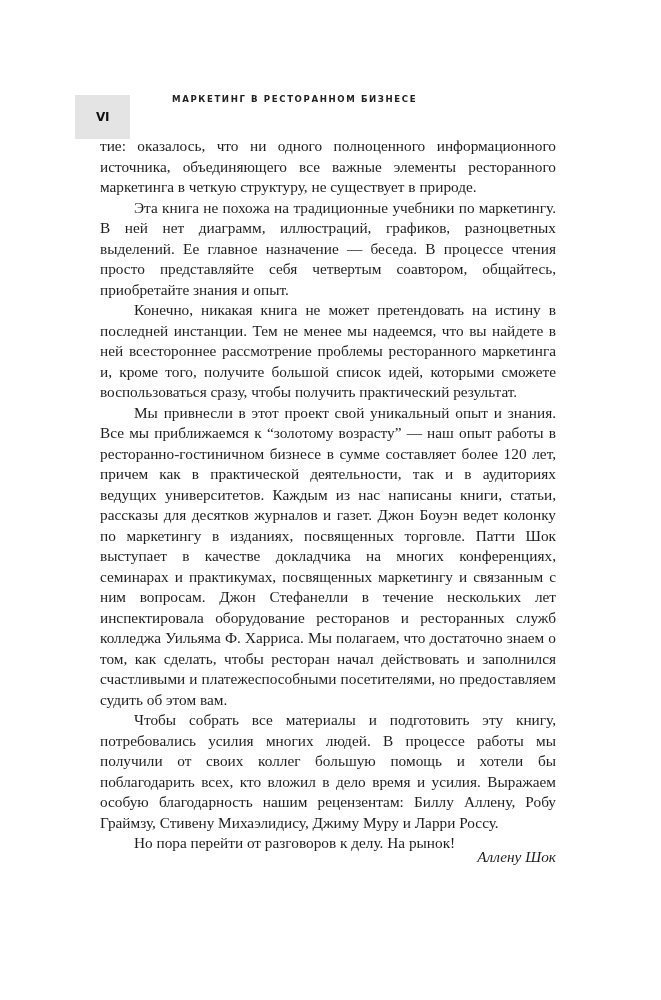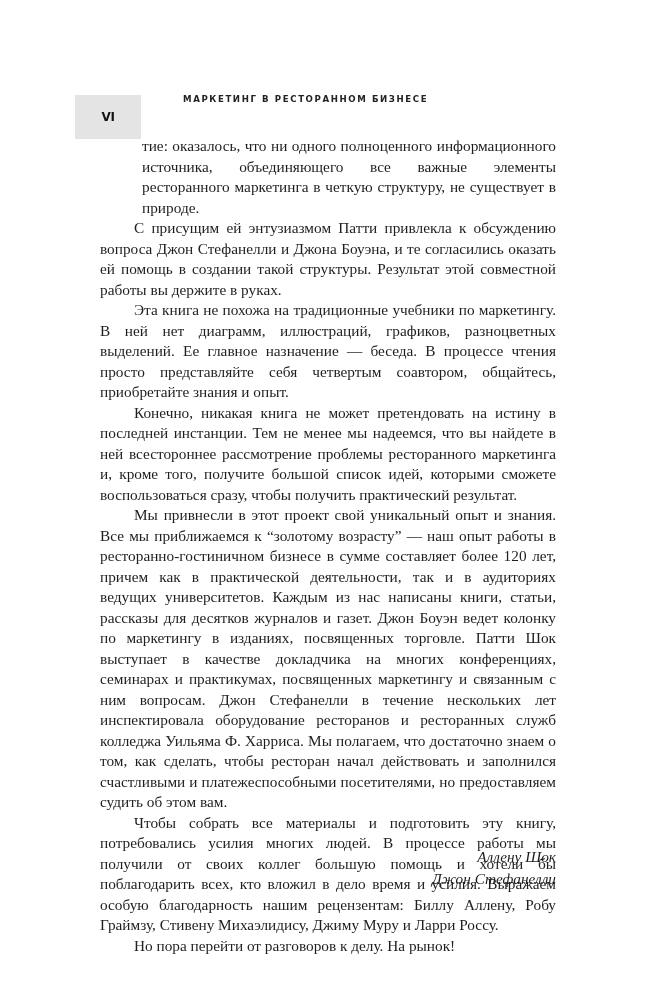--- a/index.html
+++ b/index.html
@@ -24,7 +24,7 @@
       align-items: center;
     }
     .page-number-box {
-      width: 66px;
+      width: 55px;
       height: 44px;
       background: #e4e4e4;
       display: flex;

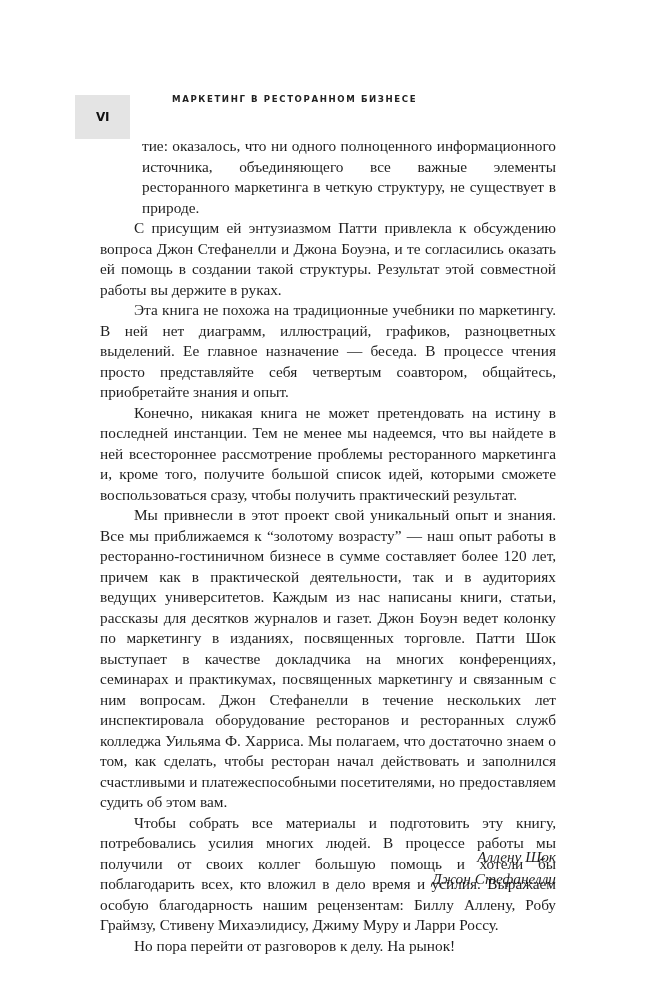--- a/index.html
+++ b/index.html
@@ -63,7 +63,6 @@
     }
     .body-text p.no-indent {
       text-indent: 0;
-      margin-left: 42px;
     }
     .body-text p.last-left {
       text-align-last: left;

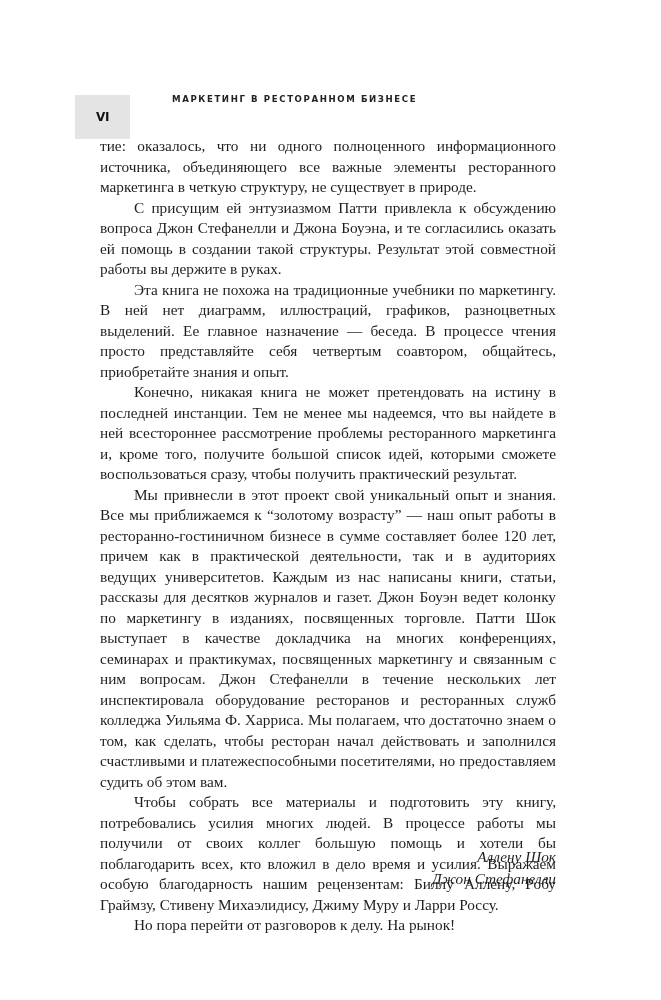--- a/index.html
+++ b/index.html
@@ -91,7 +91,6 @@
 
 <div class="body-text">
   <p class="no-indent last-left">тие: оказалось, что ни одного полноценного информационного источника, объединяющего все важные элементы ресторанного маркетинга в четкую структуру, не существует в природе.</p>
-  <p class="last-left">С присущим ей энтузиазмом Патти привлекла к обсуждению вопроса Джон Стефанелли и Джона Боуэна, и те согласились оказать ей помощь в со­здании такой структуры. Результат этой совместной работы вы держите в ру­ках.</p>
   <p class="last-left">Эта книга не похожа на традиционные учебники по маркетингу. В ней нет диаграмм, иллюстраций, графиков, разноцветных выделений. Ее главное назначение — беседа. В процессе чтения просто представляйте себя четвер­тым соавтором, общайтесь, приобретайте знания и опыт.</p>
   <p class="last-left">Конечно, никакая книга не может претендовать на истину в последней инстанции. Тем не менее мы надеемся, что вы найдете в ней всестороннее рас­смотрение проблемы ресторанного маркетинга и, кроме того, получите большой список идей, которыми сможете воспользоваться сразу, чтобы полу­чить практический результат.</p>
   <p class="last-left">Мы привнесли в этот проект свой уникальный опыт и знания. Все мы приближаемся к “золотому возрасту” — наш опыт работы в ресторанно-гости­ничном бизнесе в сумме составляет более 120 лет, причем как в практической деятельности, так и в аудиториях ведущих университетов. Каждым из нас на­писаны книги, статьи, рассказы для десятков журналов и газет. Джон Боуэн ведет колонку по маркетингу в изданиях, посвященных торговле. Патти Шок выступает в качестве докладчика на многих конференциях, семинарах и практикумах, посвященных маркетингу и связанным с ним вопросам. Джон Стефанелли в течение нескольких лет инспектировала оборудование ресто­ранов и ресторанных служб колледжа Уильяма Ф. Харриса. Мы полагаем, что достаточно знаем о том, как сделать, чтобы ресторан начал действовать и заполнился счастливыми и платежеспособными посетителями, но предостав­ляем судить об этом вам.</p>

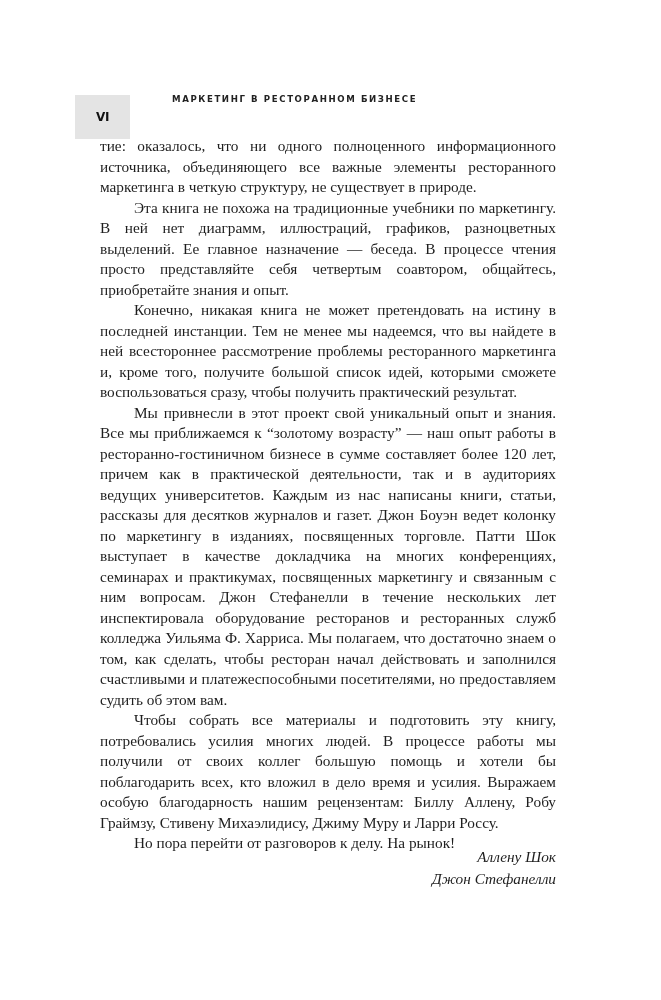--- a/index.html
+++ b/index.html
@@ -100,7 +100,6 @@
 
 <div class="signatures">
   <div>Аллену Шок</div>
-  <div>Джон Стефанелли</div>
 </div>
 
 </body></html>

